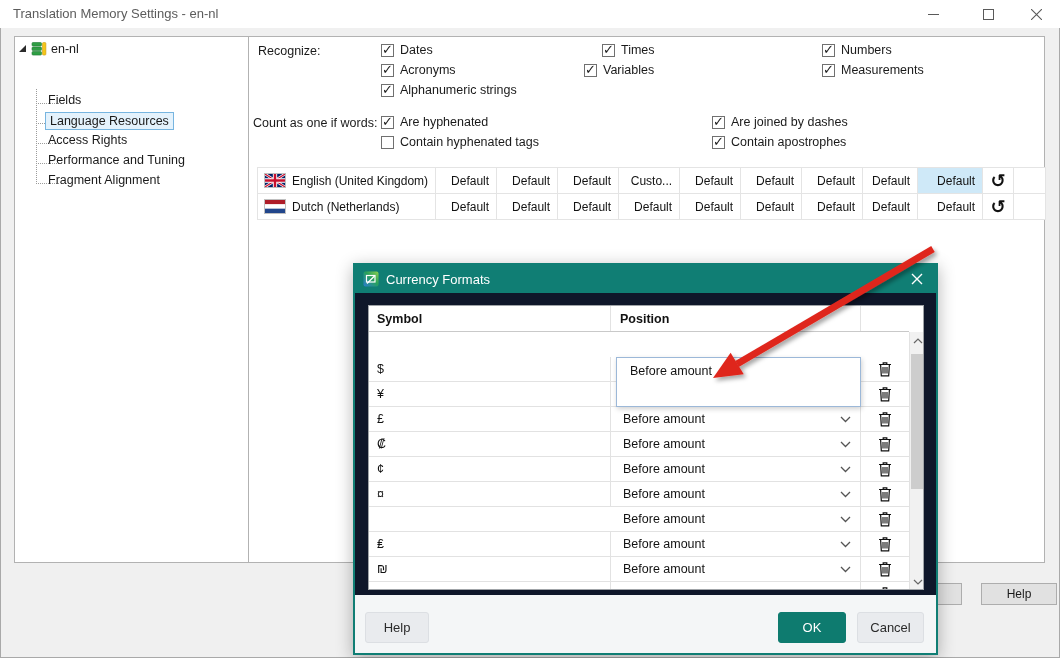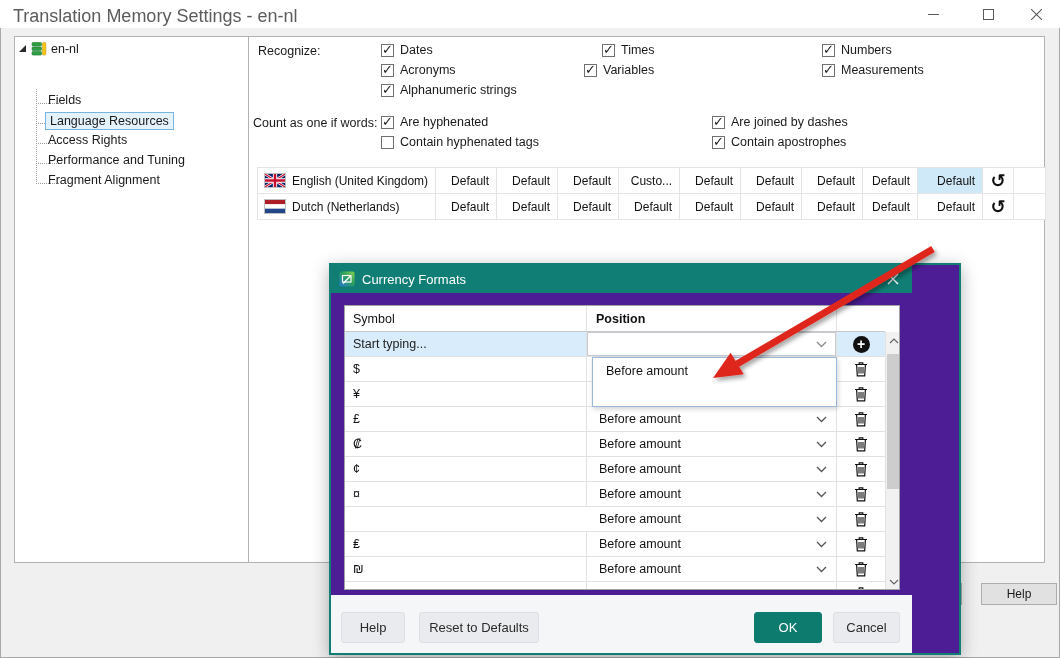--- a/index.html
+++ b/index.html
@@ -10,7 +10,7 @@
 
   
   .titlebar{position:absolute;left:0;top:0;width:1060px;height:28px;background:#ffffff}
-  .title-text{position:absolute;left:13px;top:6px;font-size:18px;color:#5c5c5c;white-space:nowrap}
+  .title-text{position:absolute;left:13px;top:6px;font-size:13px;color:#5c5c5c;white-space:nowrap}
   .winbtn{position:absolute;top:0;width:36px;height:28px;display:flex;align-items:center;justify-content:center;cursor:default}
 
   

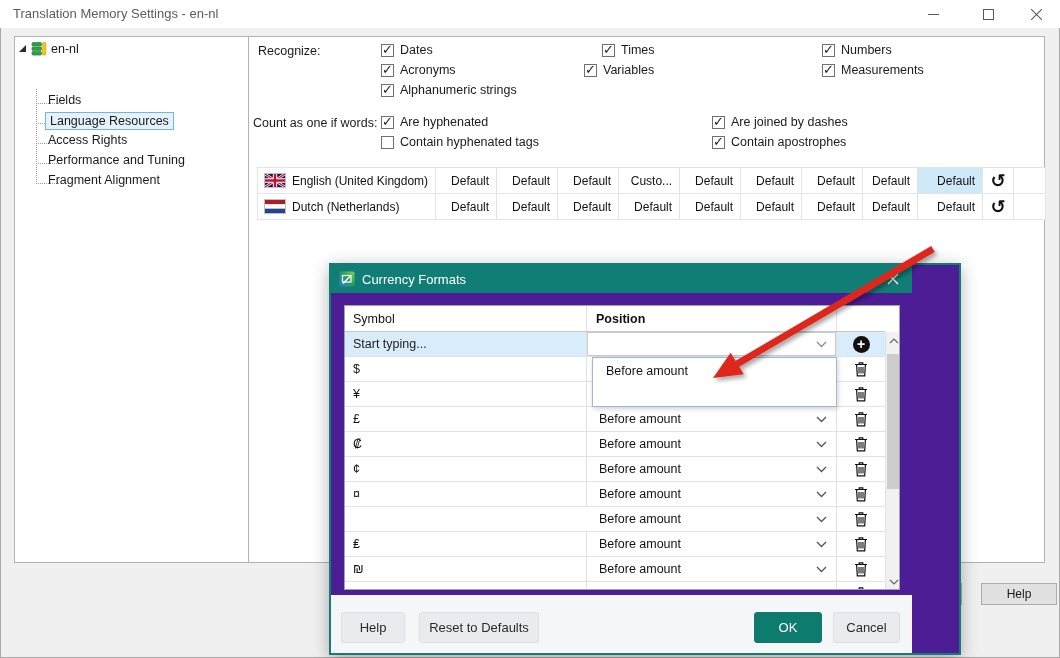--- a/index.html
+++ b/index.html
@@ -45,7 +45,7 @@
         font-size:12px;color:#1a1a1a;display:flex;align-items:center;justify-content:center}
 
   
-  .modal{position:absolute;left:329px;top:263px;width:632px;height:392px;background:#4c1d95;
+  .modal{position:absolute;left:353px;top:263px;width:585px;height:392px;background:#0f172a;
          border:2px solid #107e74;box-shadow:0 4px 16px rgba(0,0,0,.30);z-index:20}
   .mtitle{position:absolute;left:0;top:0;width:581px;height:28px;background:#107e74;display:flex;align-items:center}
   .mtitle-text{margin-left:31px;font-size:13px;color:#fff}

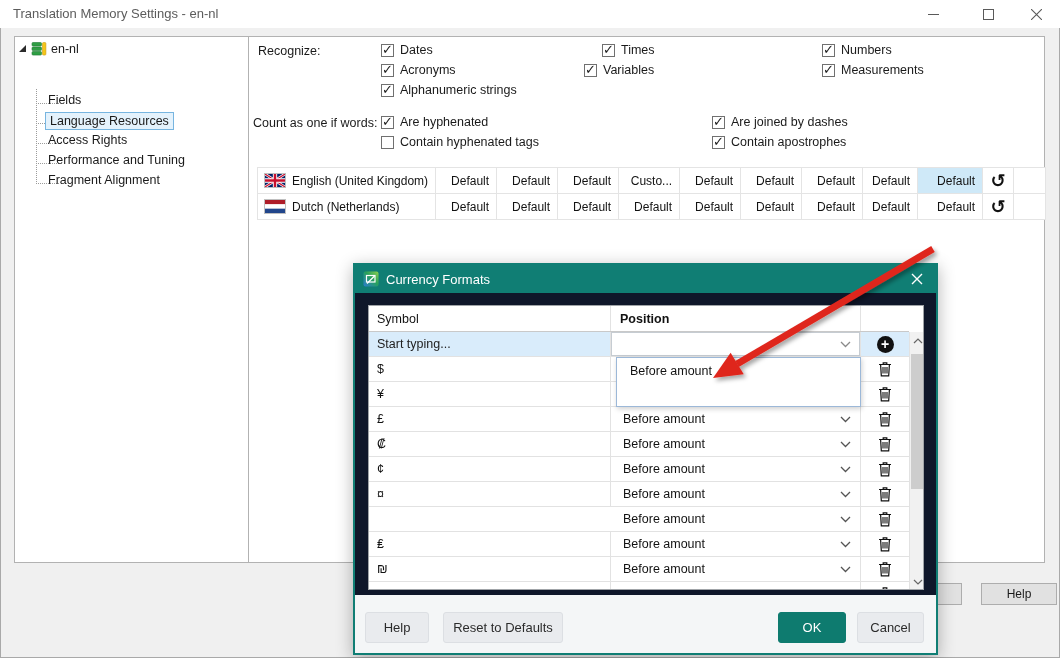--- a/index.html
+++ b/index.html
@@ -297,7 +297,7 @@
 
     <div class="mtable">
       <div class="mhead">
-        <div class="c-sym" style="font-weight:normal">
+        <div class="c-sym" style="font-weight:bold">
           <span>Symbol</span>
         </div>
         <div class="c-pos" style="font-weight:bold;padding-left:9px">

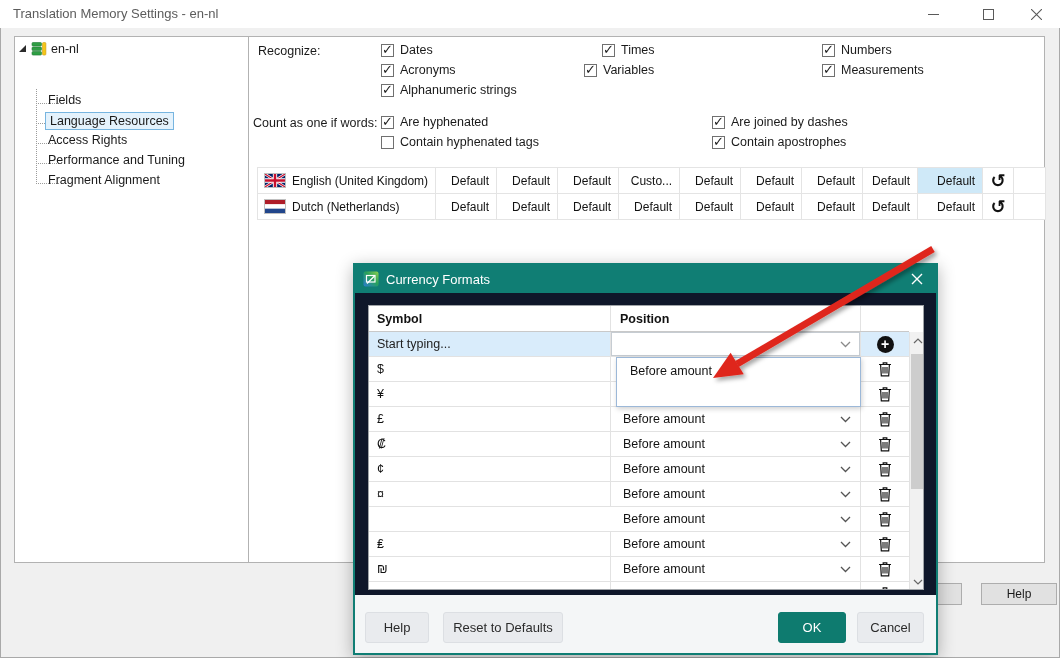--- a/index.html
+++ b/index.html
@@ -306,19 +306,6 @@
         <div class="c-act"></div>
       </div>
 
-      <div class="mrow" style="top:26px">
-        <div class="c-sym newrow-bg">
-          <span style="color:#222">Start typing...</span>
-        </div>
-        <div class="c-pos combo">
-          <svg class="chev" width="11" height="7">
-            <polyline points="1,1 5.5,5.5 10,1" fill="none" stroke="#8a8a8a" stroke-width="1.3"></polyline>
-          </svg>
-        </div>
-        <div class="c-act newrow-bg">
-          <div class="plus">+</div>
-        </div>
-      </div>
 
       <div class="mrow" style="top:51px">
         <div class="c-sym">

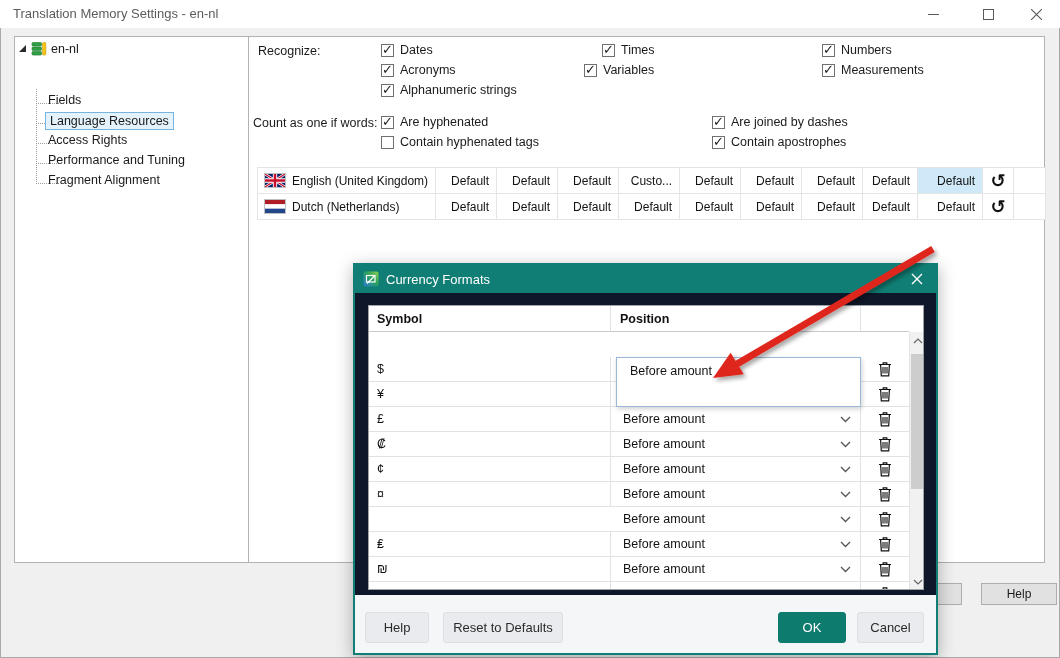--- a/index.html
+++ b/index.html
@@ -486,9 +486,6 @@
       <div class="mbtn" style="left:10px;width:64px">
         <span>Help</span>
       </div>
-      <div class="mbtn" style="left:88px;width:120px">
-        <span>Reset to Defaults</span>
-      </div>
       <div class="mbtn primary" style="left:423px;width:68px">
         <span>OK</span>
       </div>

